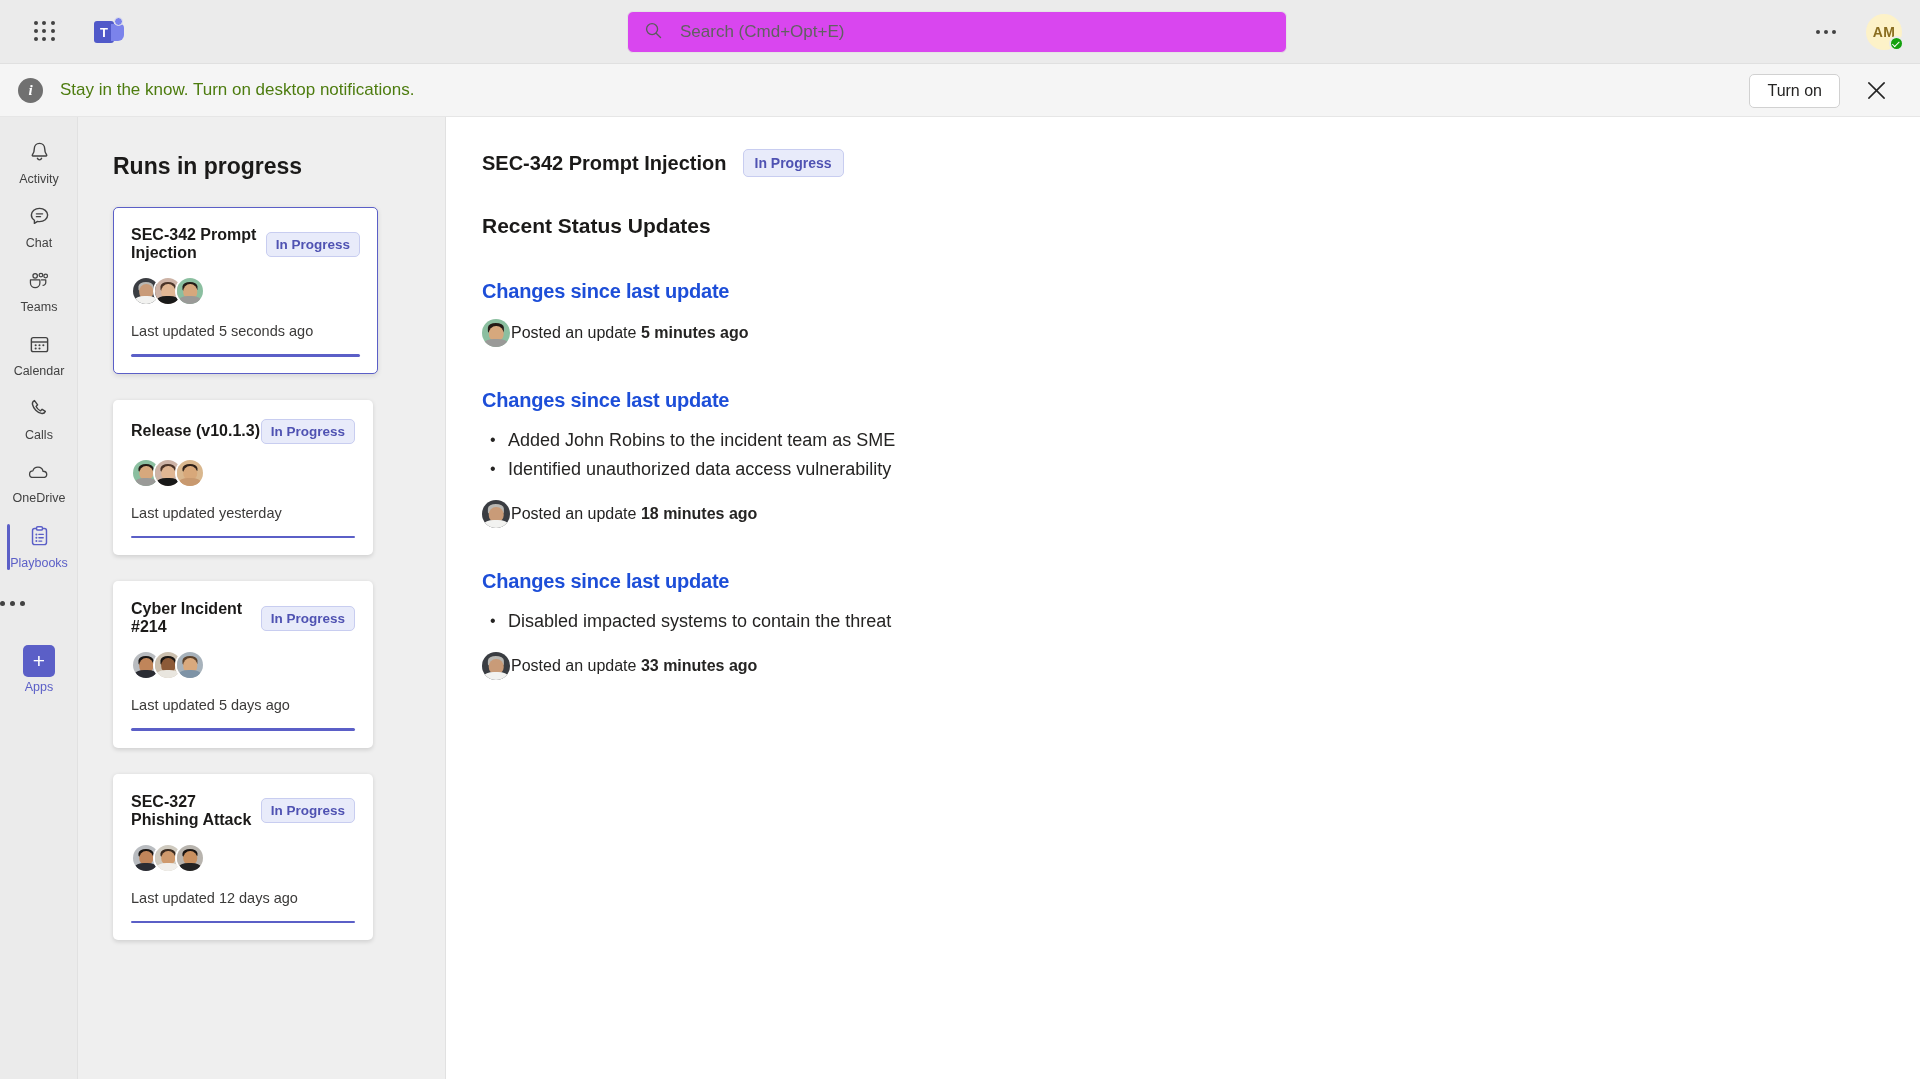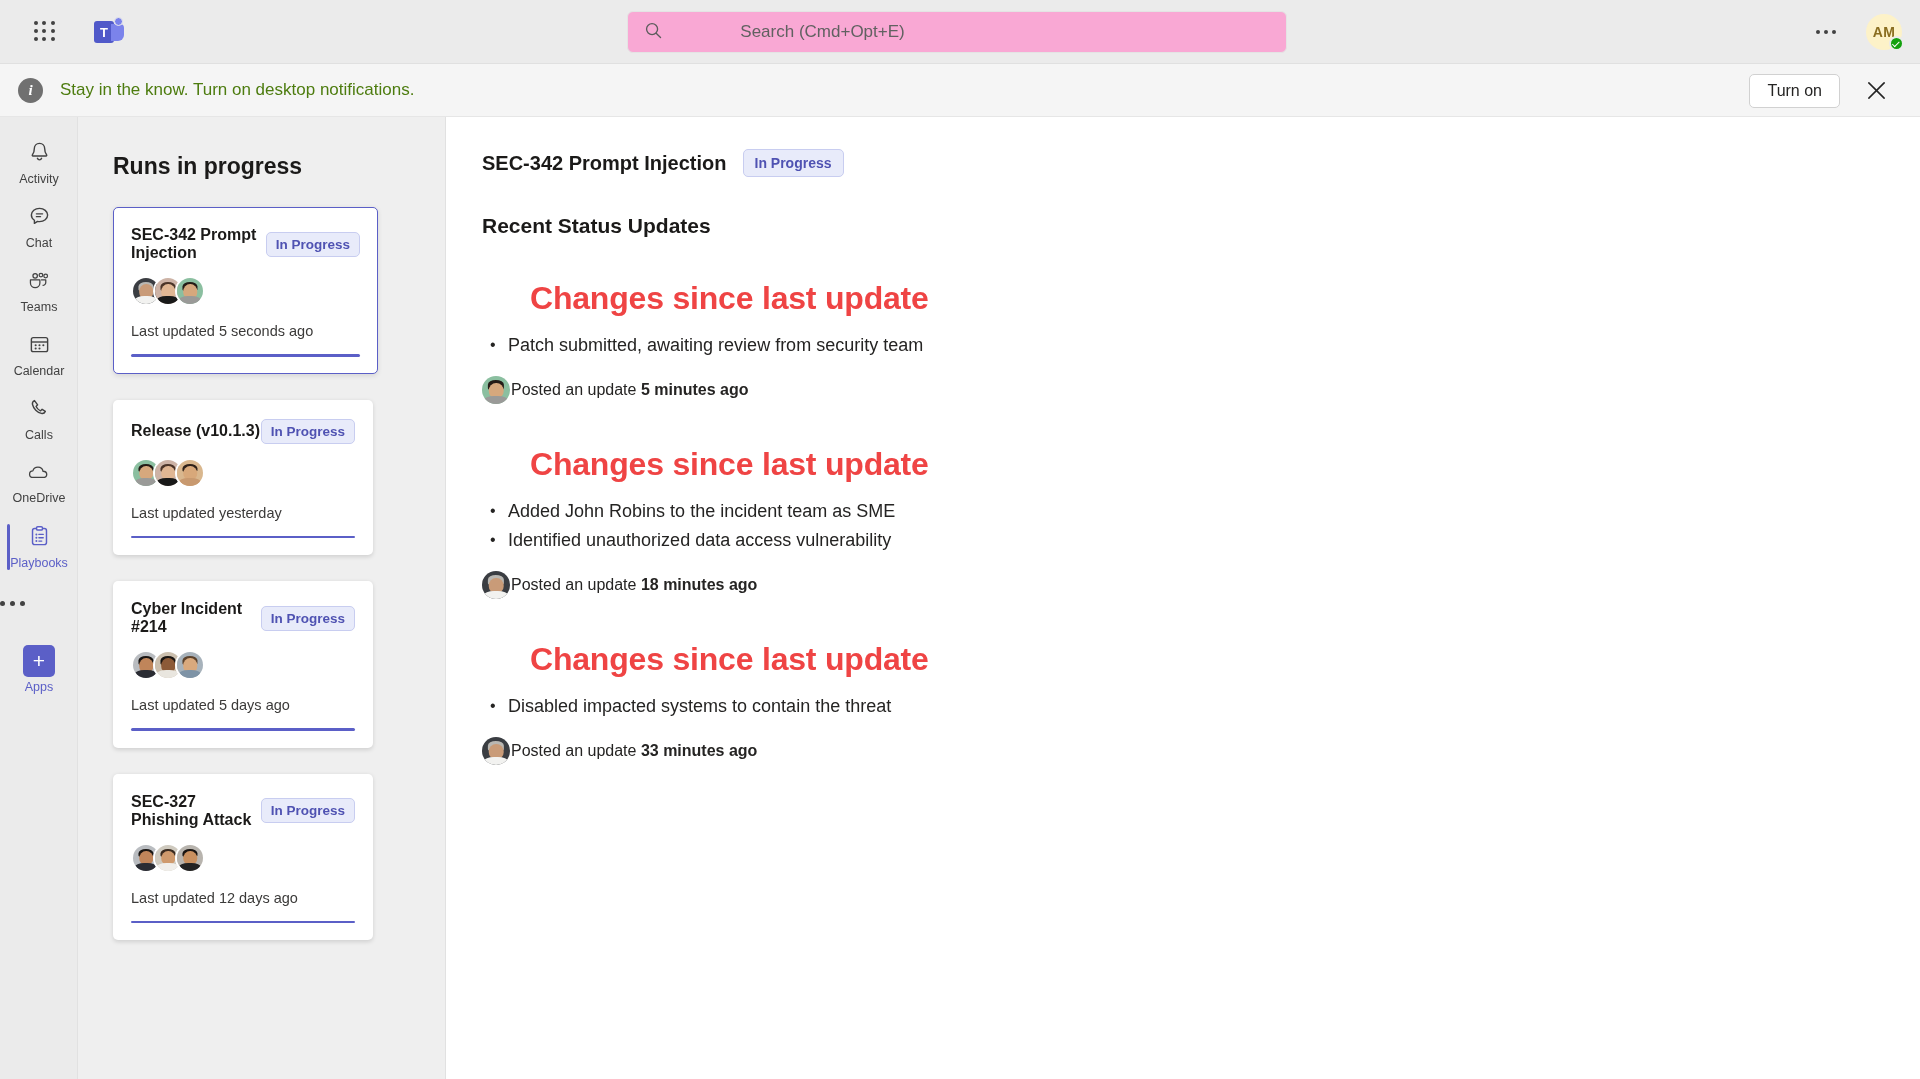--- a/index.html
+++ b/index.html
@@ -74,13 +74,12 @@
   }
   .searchbox {
     width: 100%; height: 100%;
-    background: #f9a8d4;
+    background: #d946ef;
     border: 1px solid #e4e4e4;
     border-radius: 6px;
     display: flex; align-items: center;
     padding-left: 16px;
     cursor: text;
-    justify-content: space-between;
   }
   .searchbox svg { flex: 0 0 auto; }
   .searchbox input {

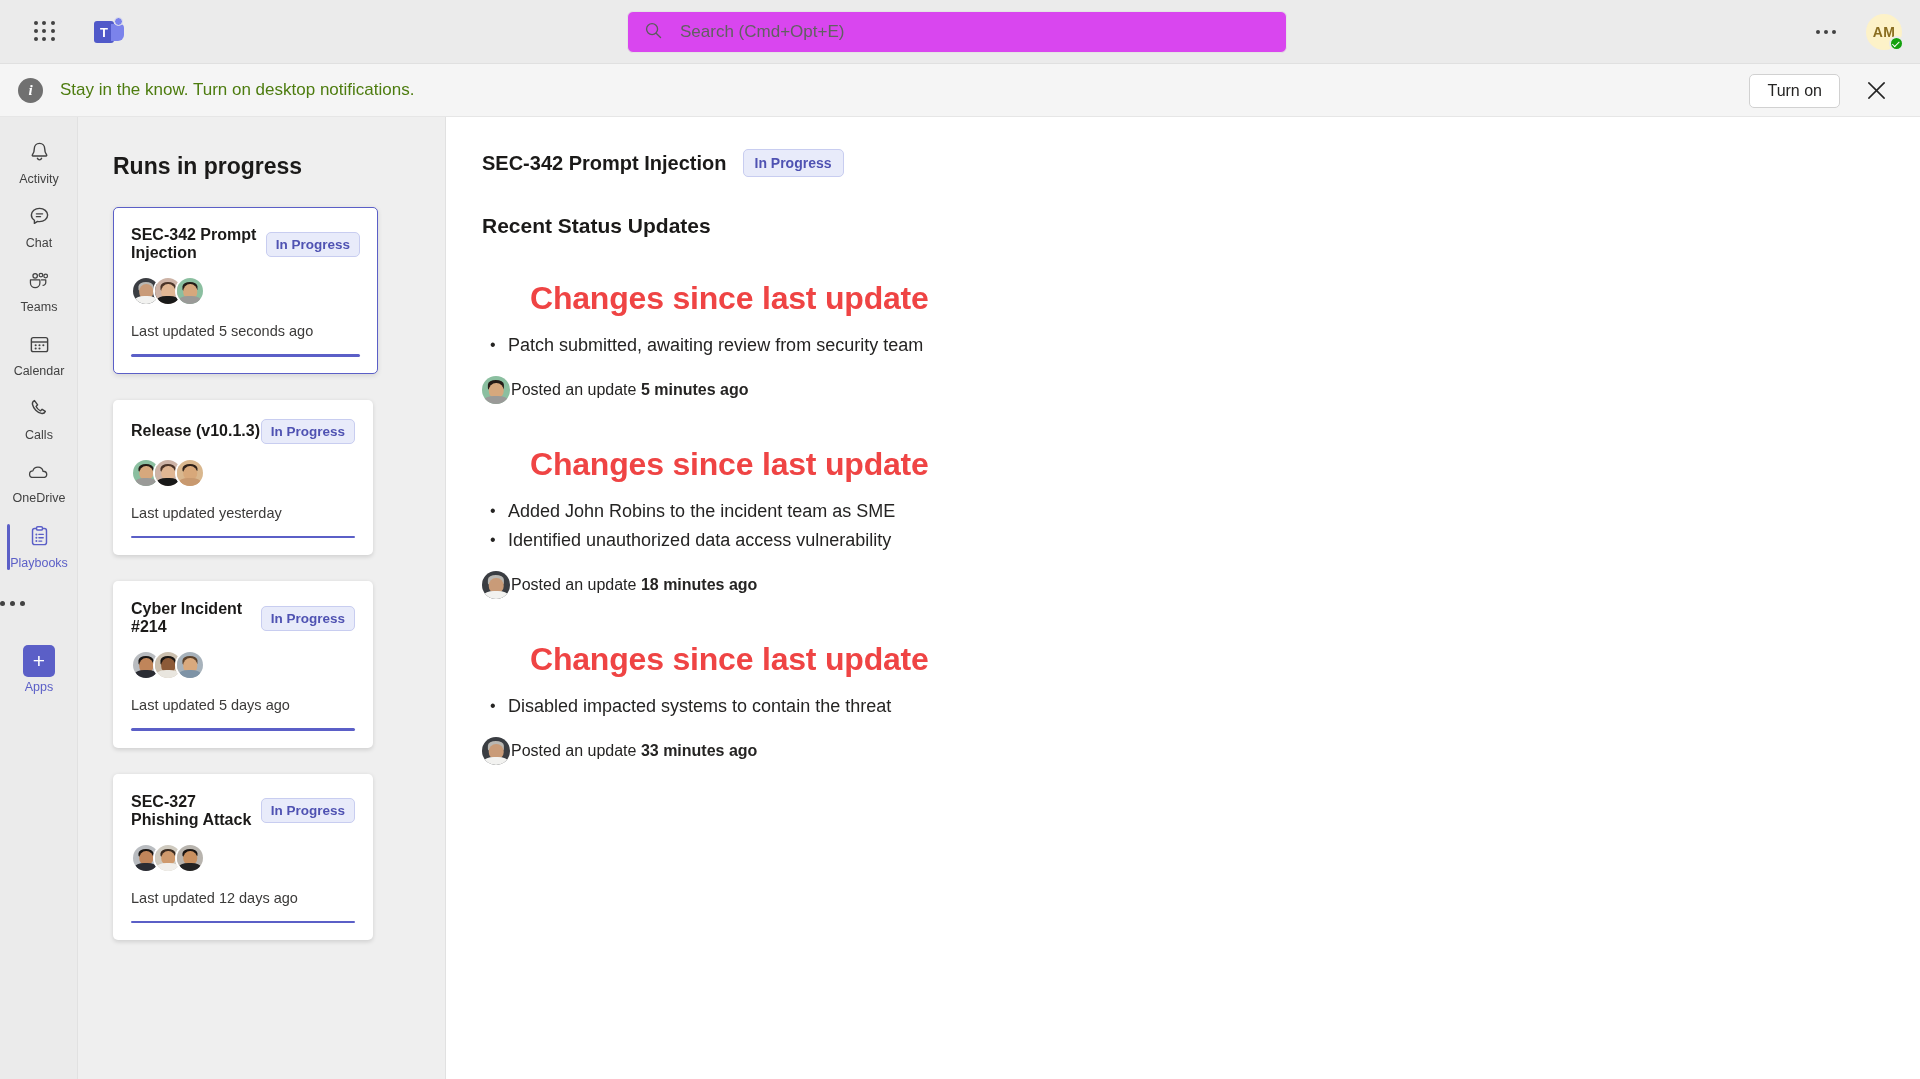--- a/index.html
+++ b/index.html
@@ -289,9 +289,8 @@
   .update-block { margin-top: 42px; }
   .update-block:first-of-type { margin-top: 50px; }
   .ub-title {
-    font-size: 32px; font-weight: bold; color: #ef4444;
+    font-size: 20px; font-weight: bold; color: #1d4ed8;
     letter-spacing: -.2px;
-    margin-left: 48px;
   }
   .ub-list { list-style: none; margin-top: 14px; }
   .ub-list li {

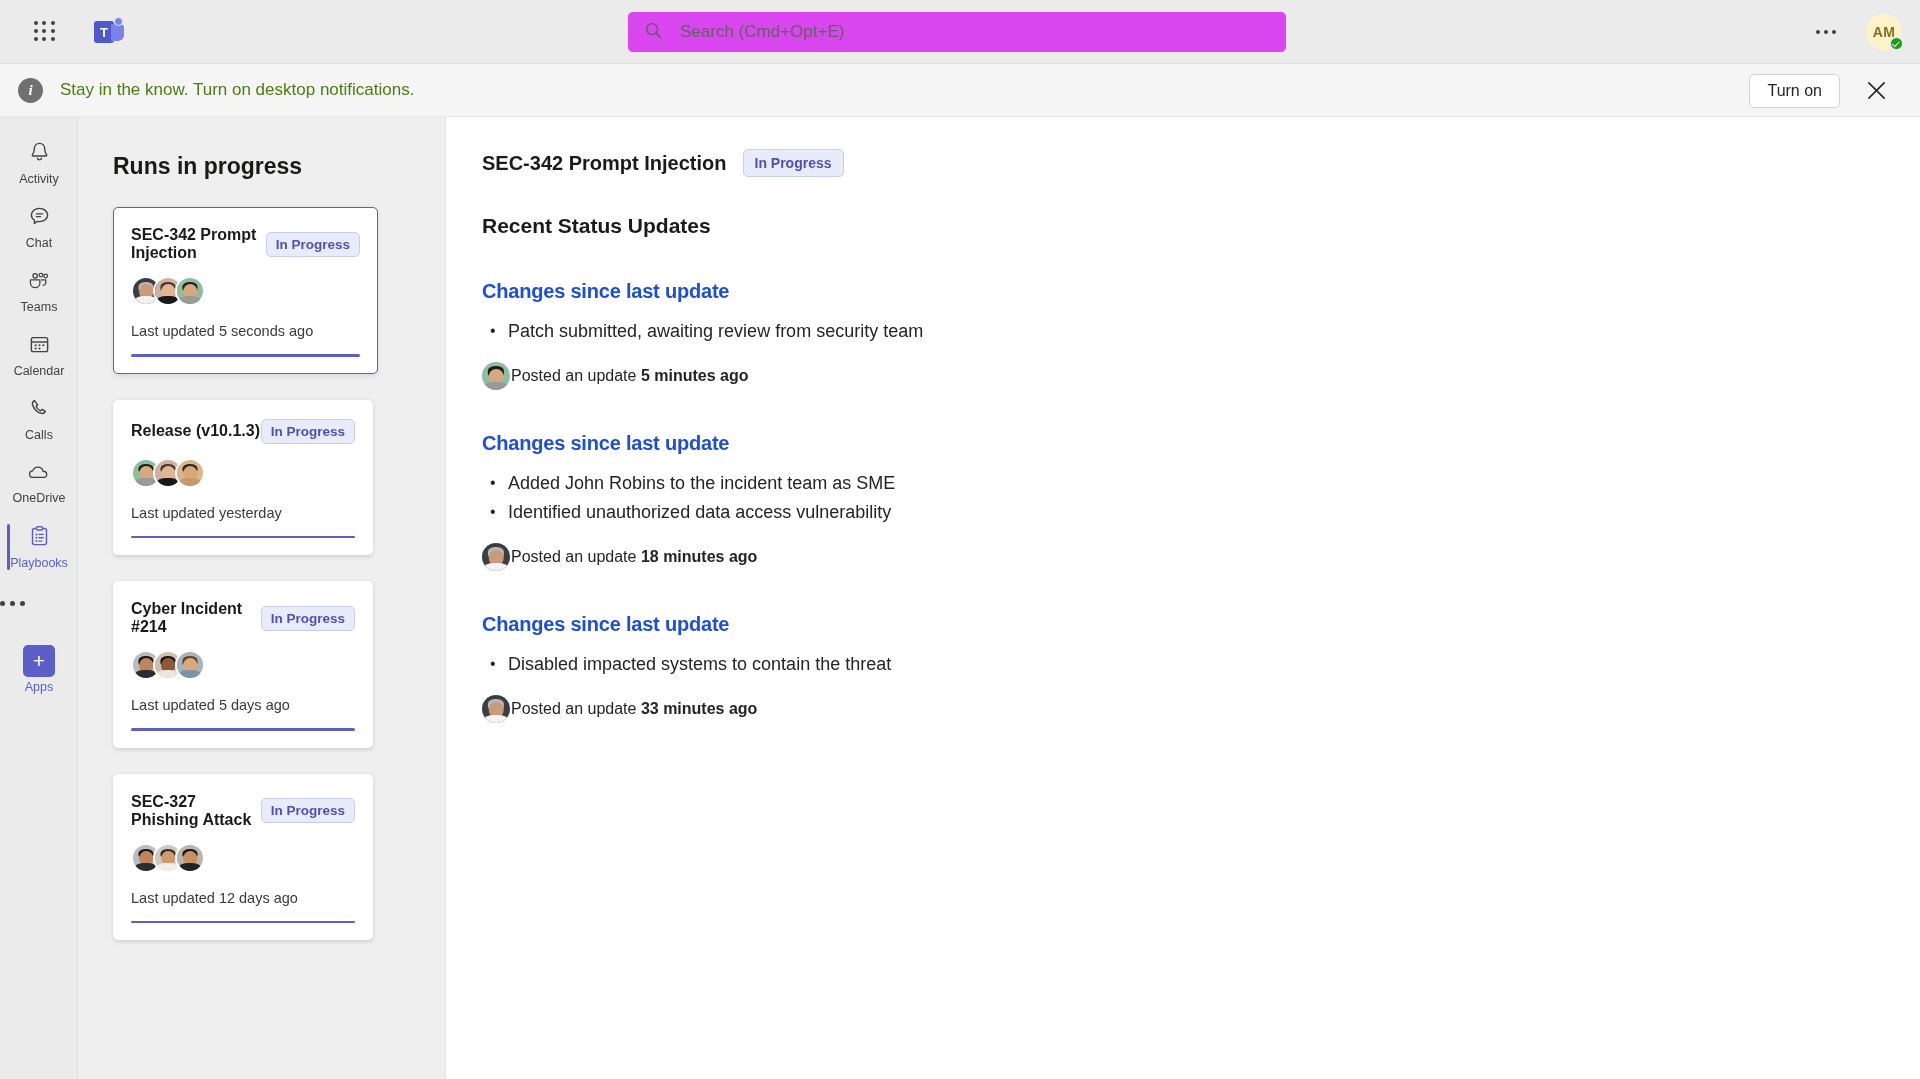--- a/index.html
+++ b/index.html
@@ -647,9 +647,6 @@
 
     <div class="update-block">
       <div class="ub-title">Changes since last update</div>
-      <ul class="ub-list">
-        <li>Patch submitted, awaiting review from security team</li>
-      </ul>
       <div class="ub-foot">
         <div class="face">
             <div class="av">

